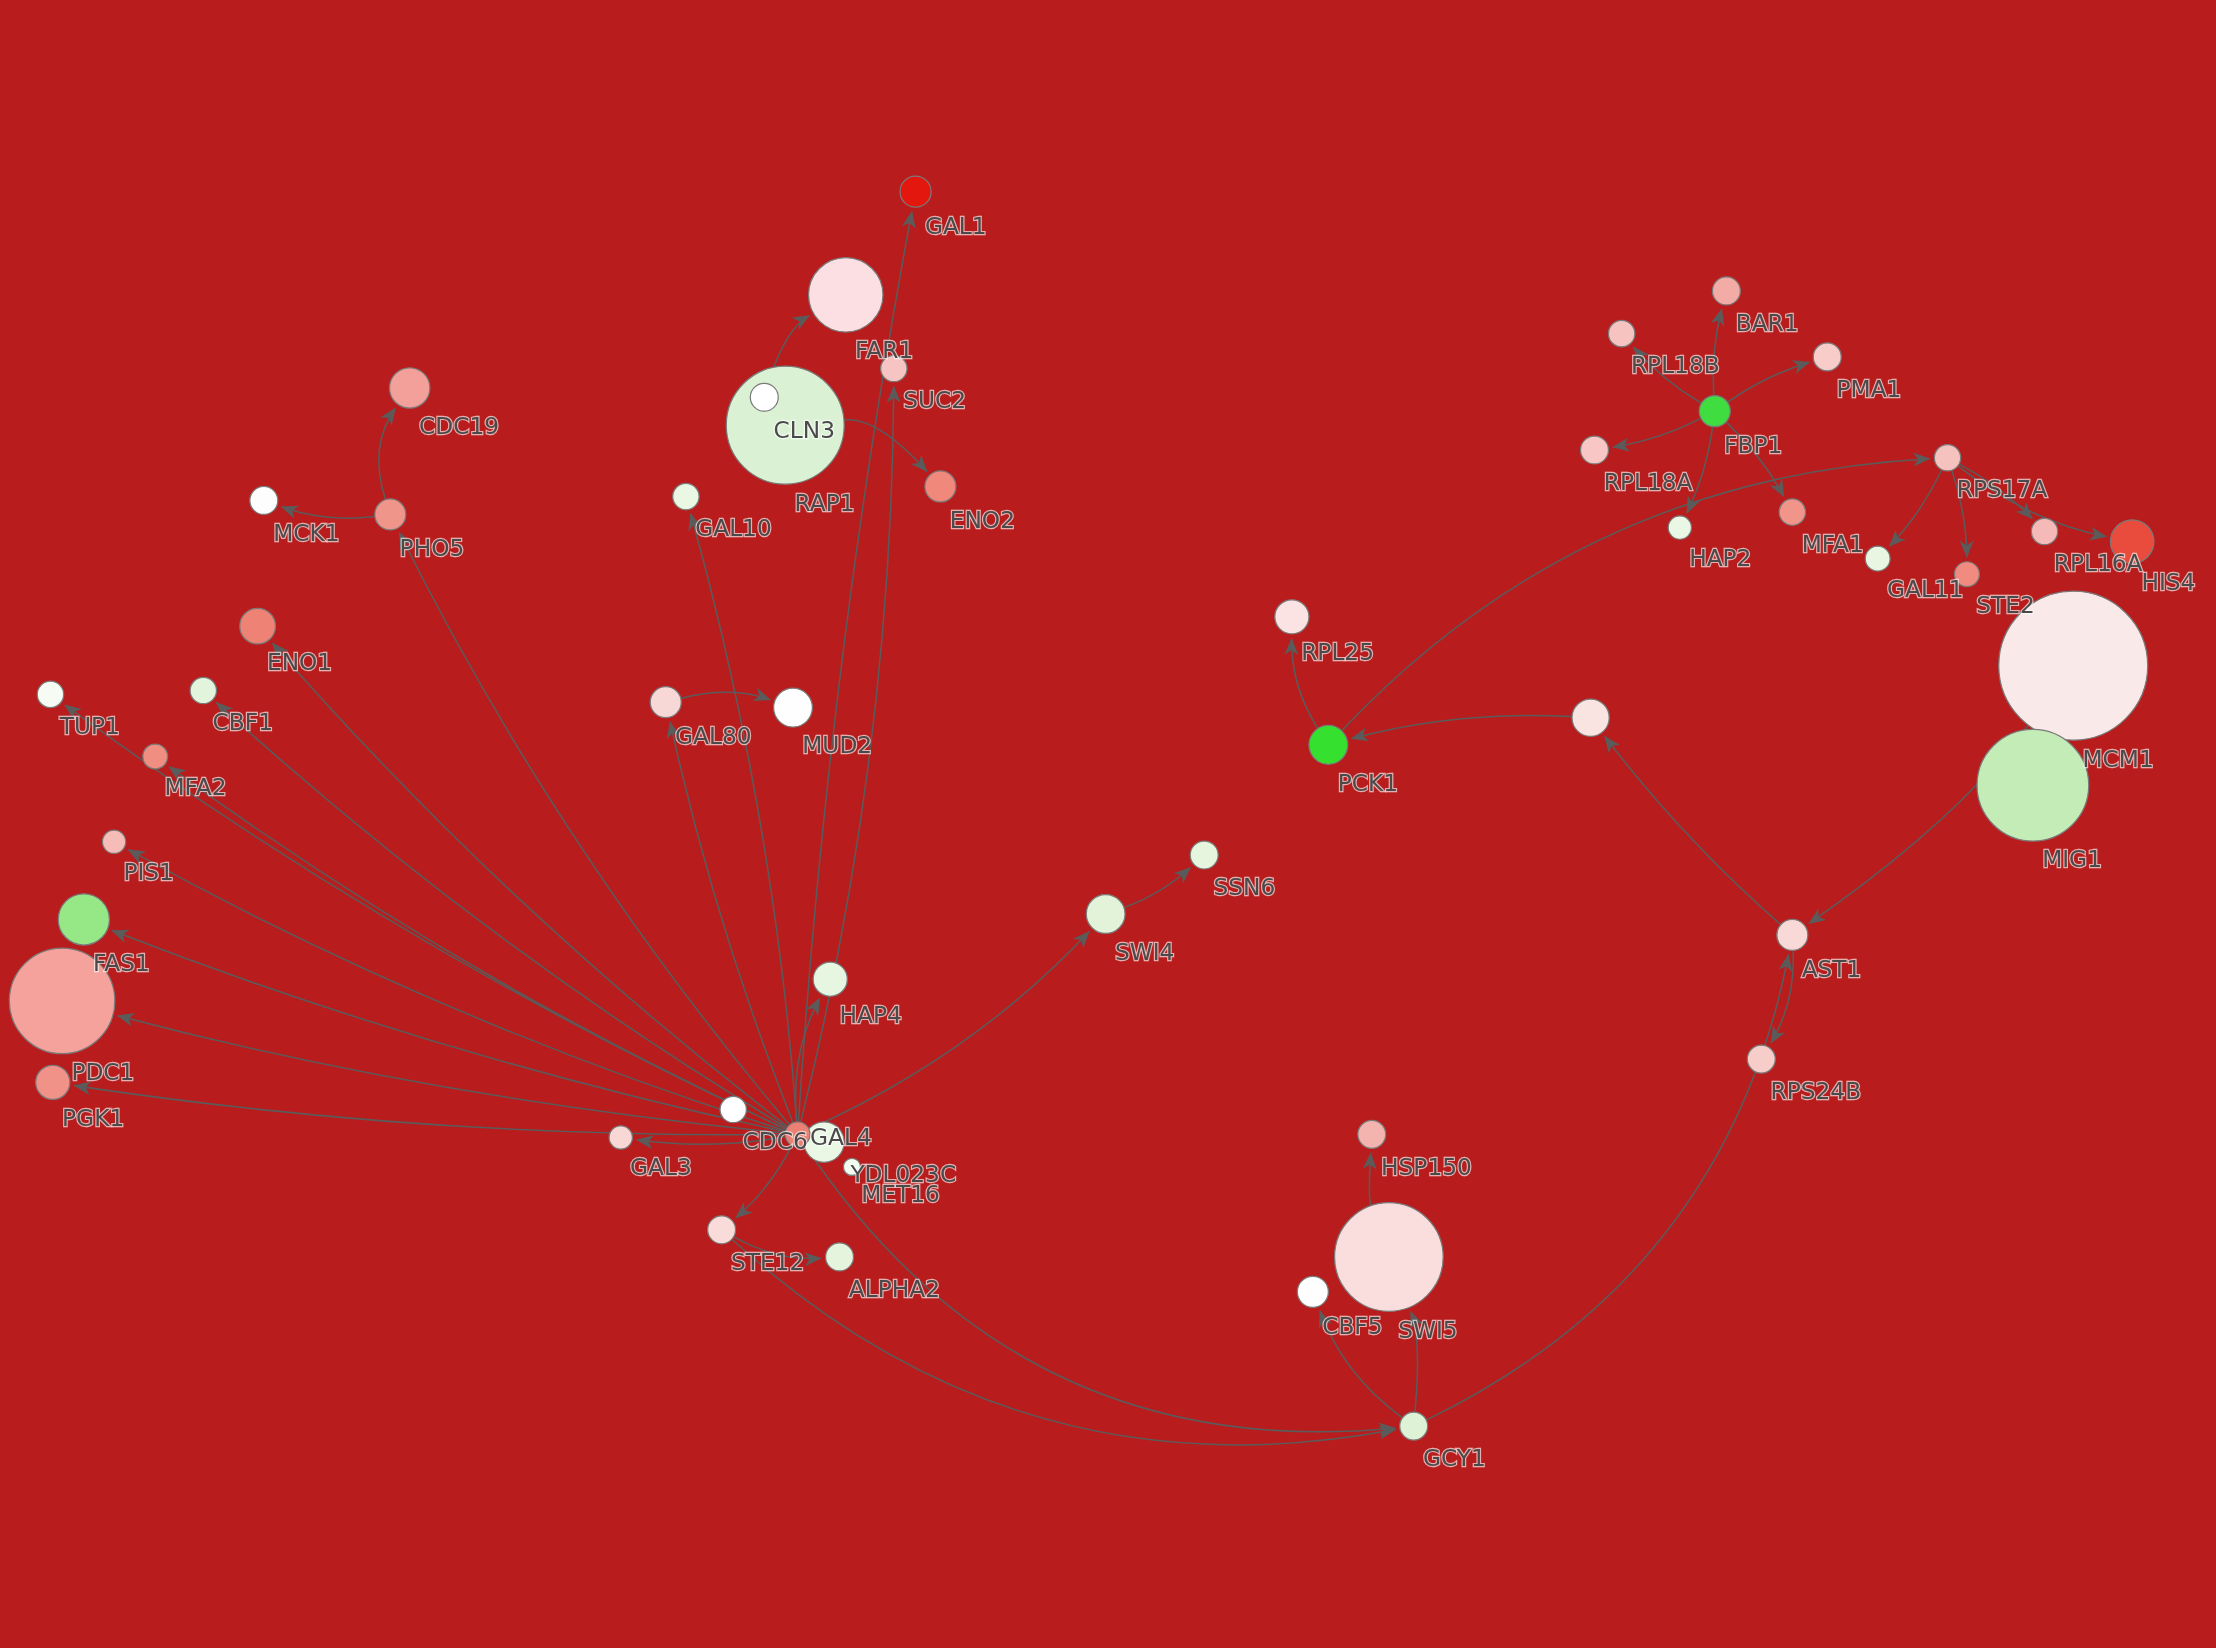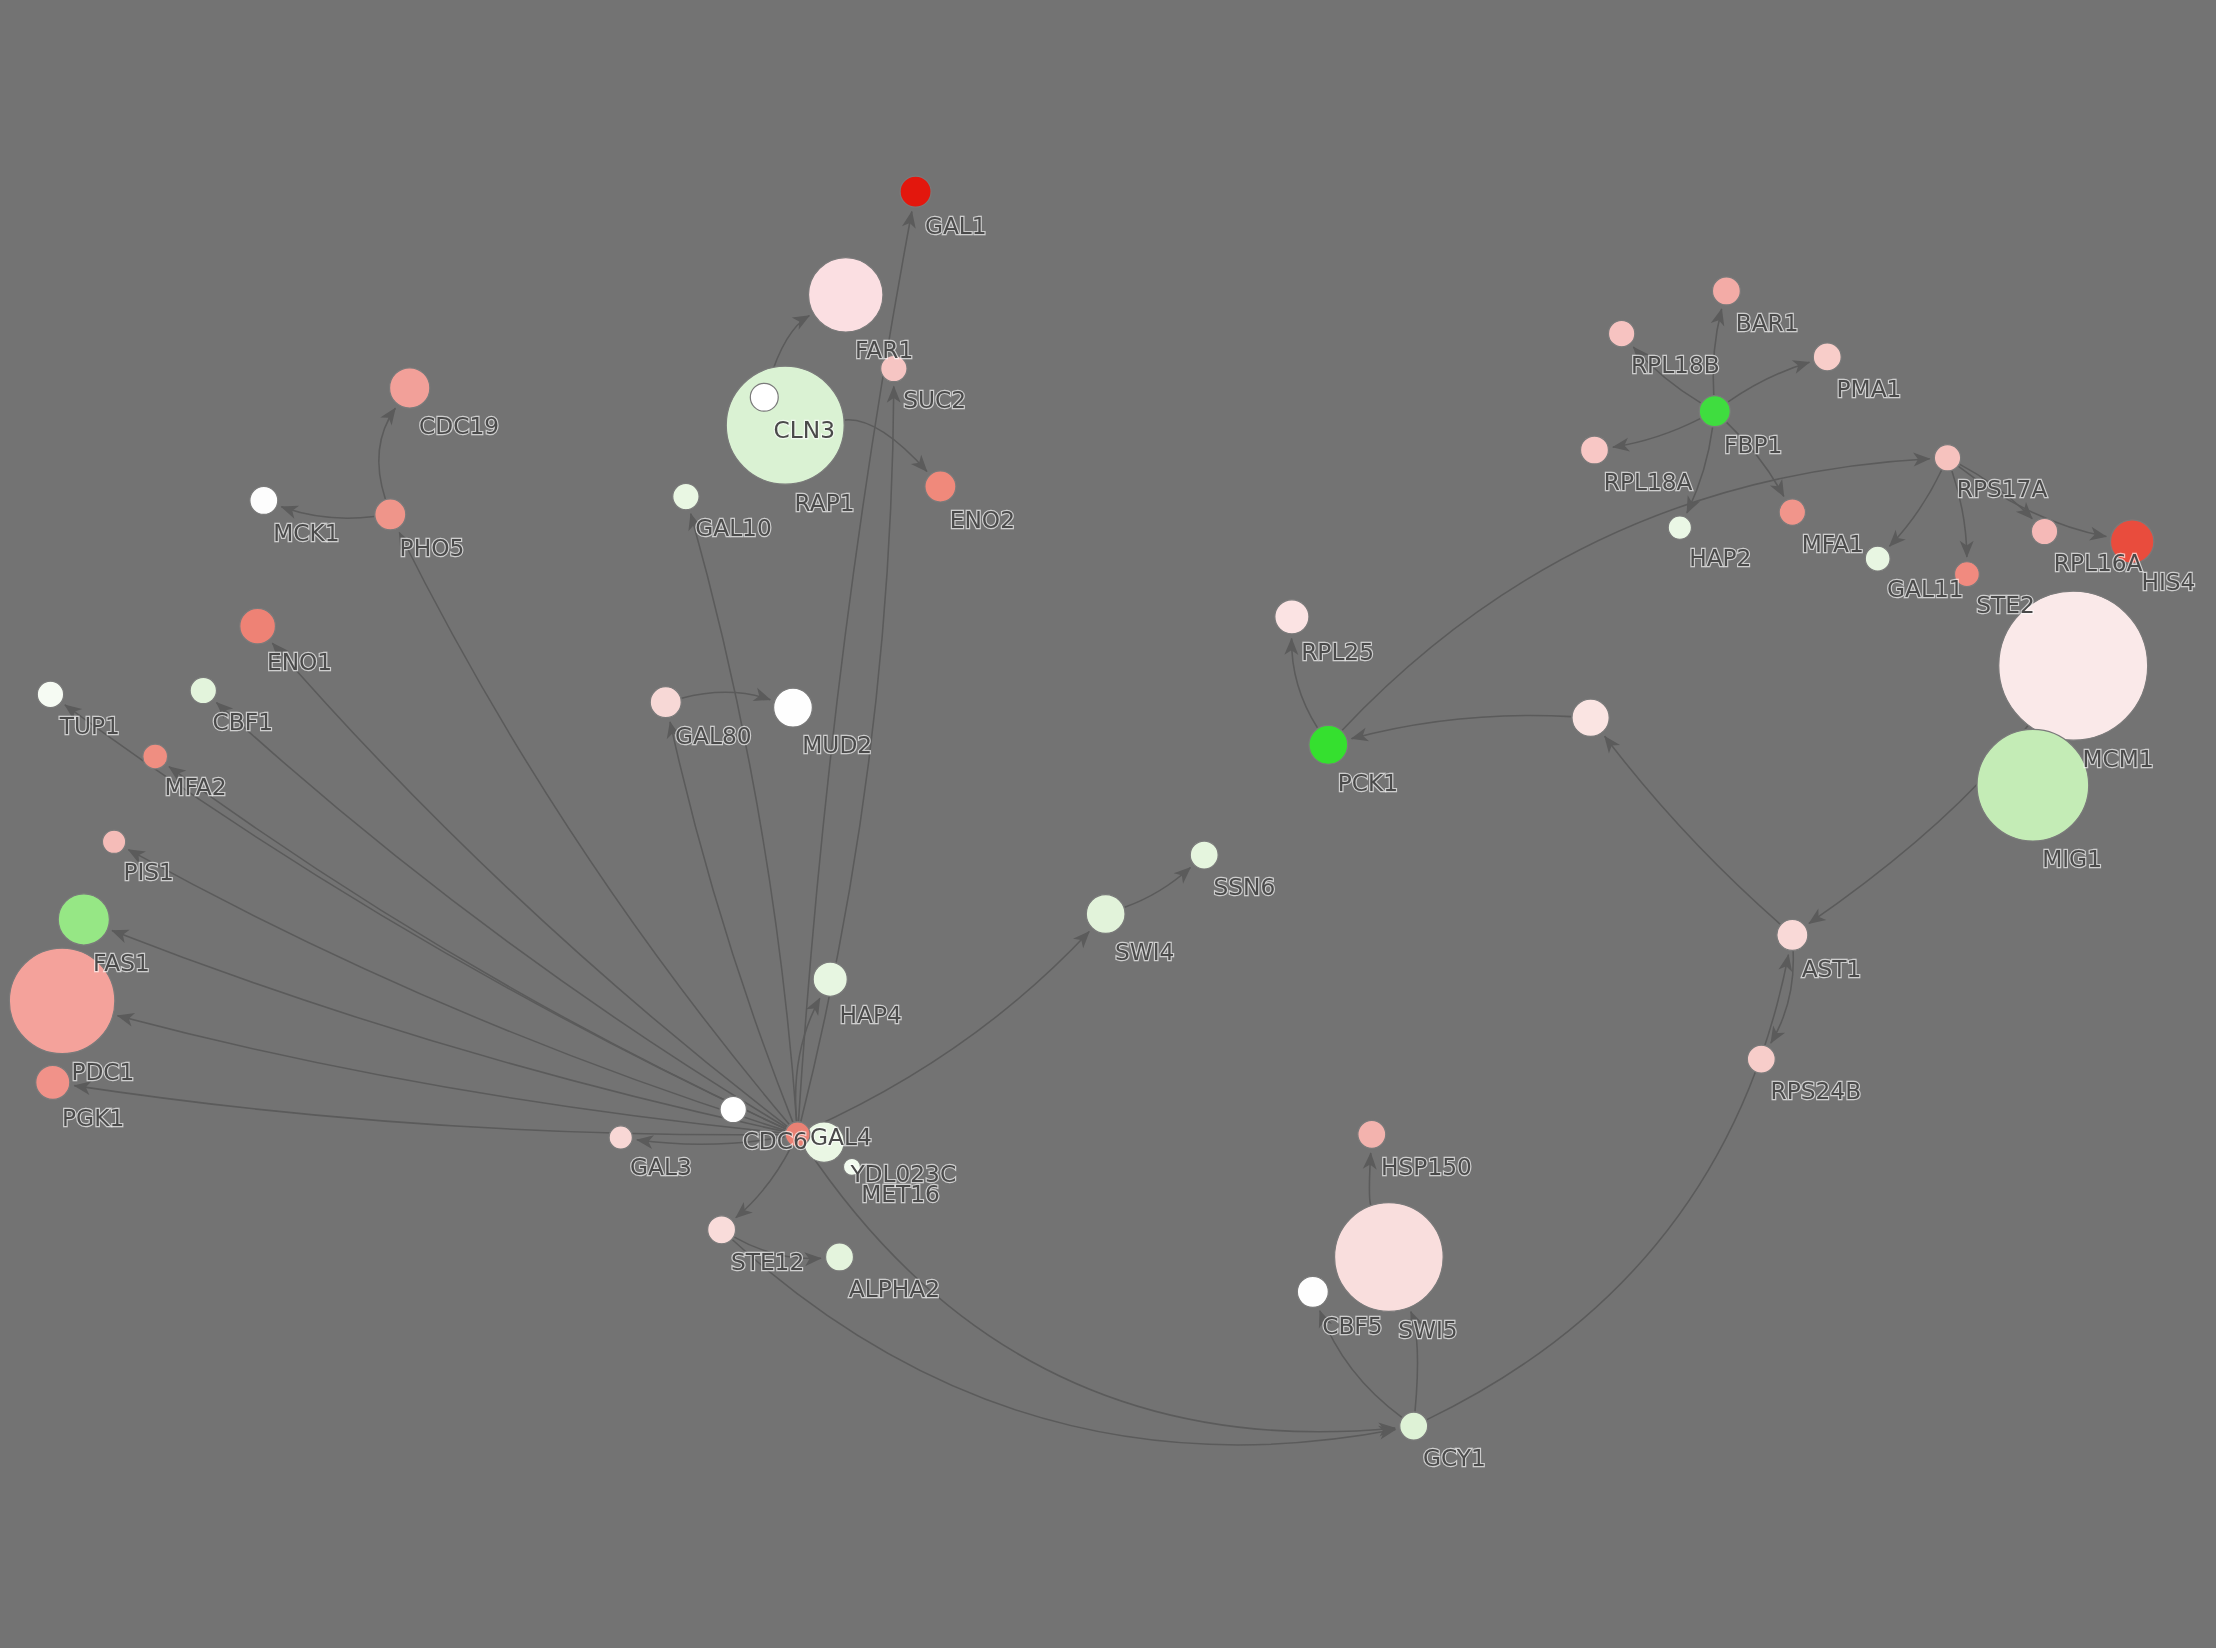--- a/index.html
+++ b/index.html
@@ -11,7 +11,7 @@
     position: relative;
     width: 2216px;
     height: 1648px;
-    background: #737373;
+    background: #b91c1c;
     overflow: hidden;
   }
   svg {

